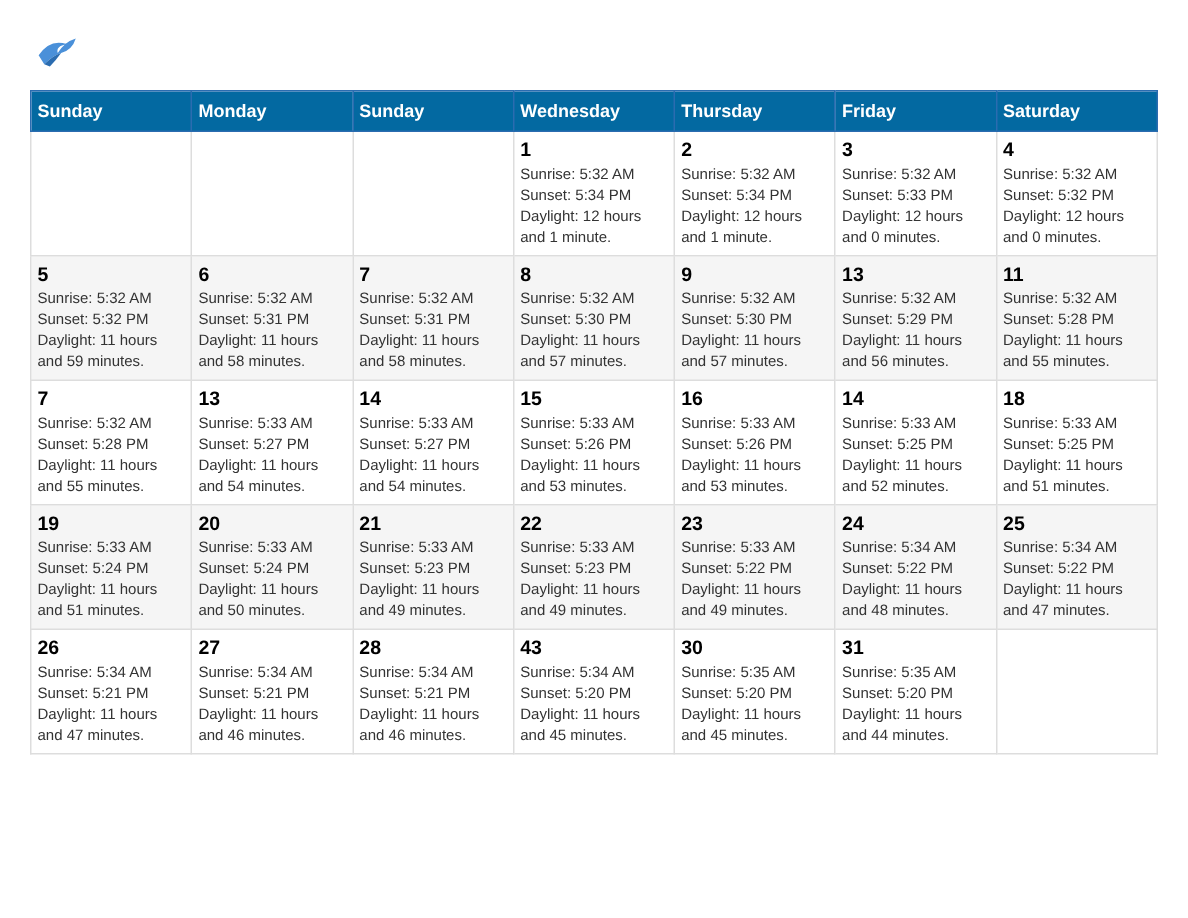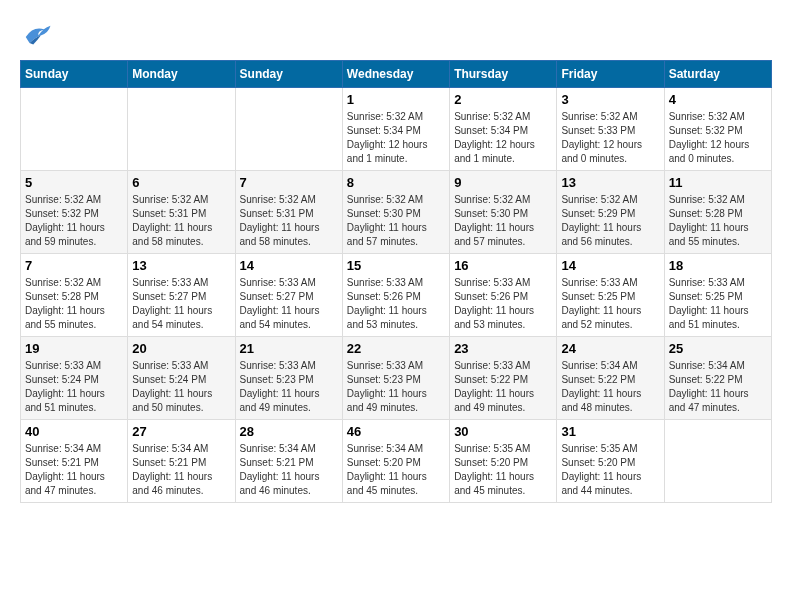--- a/index.html
+++ b/index.html
@@ -243,7 +243,7 @@
       </tr>
       <tr>
         <td>
-          <div class="day-number">40</div>
+          <div class="day-number">26</div>
           <div class="day-detail">Sunrise: 5:34 AM<br>Sunset: 5:21 PM<br>Daylight: 11 hours and 47 minutes.</div>
         </td>
         <td>

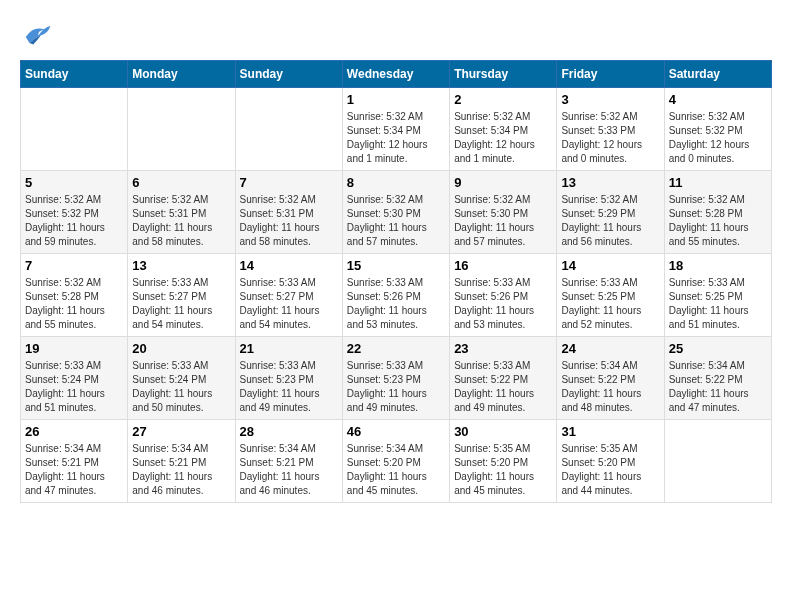--- a/index.html
+++ b/index.html
@@ -255,7 +255,7 @@
           <div class="day-detail">Sunrise: 5:34 AM<br>Sunset: 5:21 PM<br>Daylight: 11 hours and 46 minutes.</div>
         </td>
         <td>
-          <div class="day-number">46</div>
+          <div class="day-number">43</div>
           <div class="day-detail">Sunrise: 5:34 AM<br>Sunset: 5:20 PM<br>Daylight: 11 hours and 45 minutes.</div>
         </td>
         <td>

